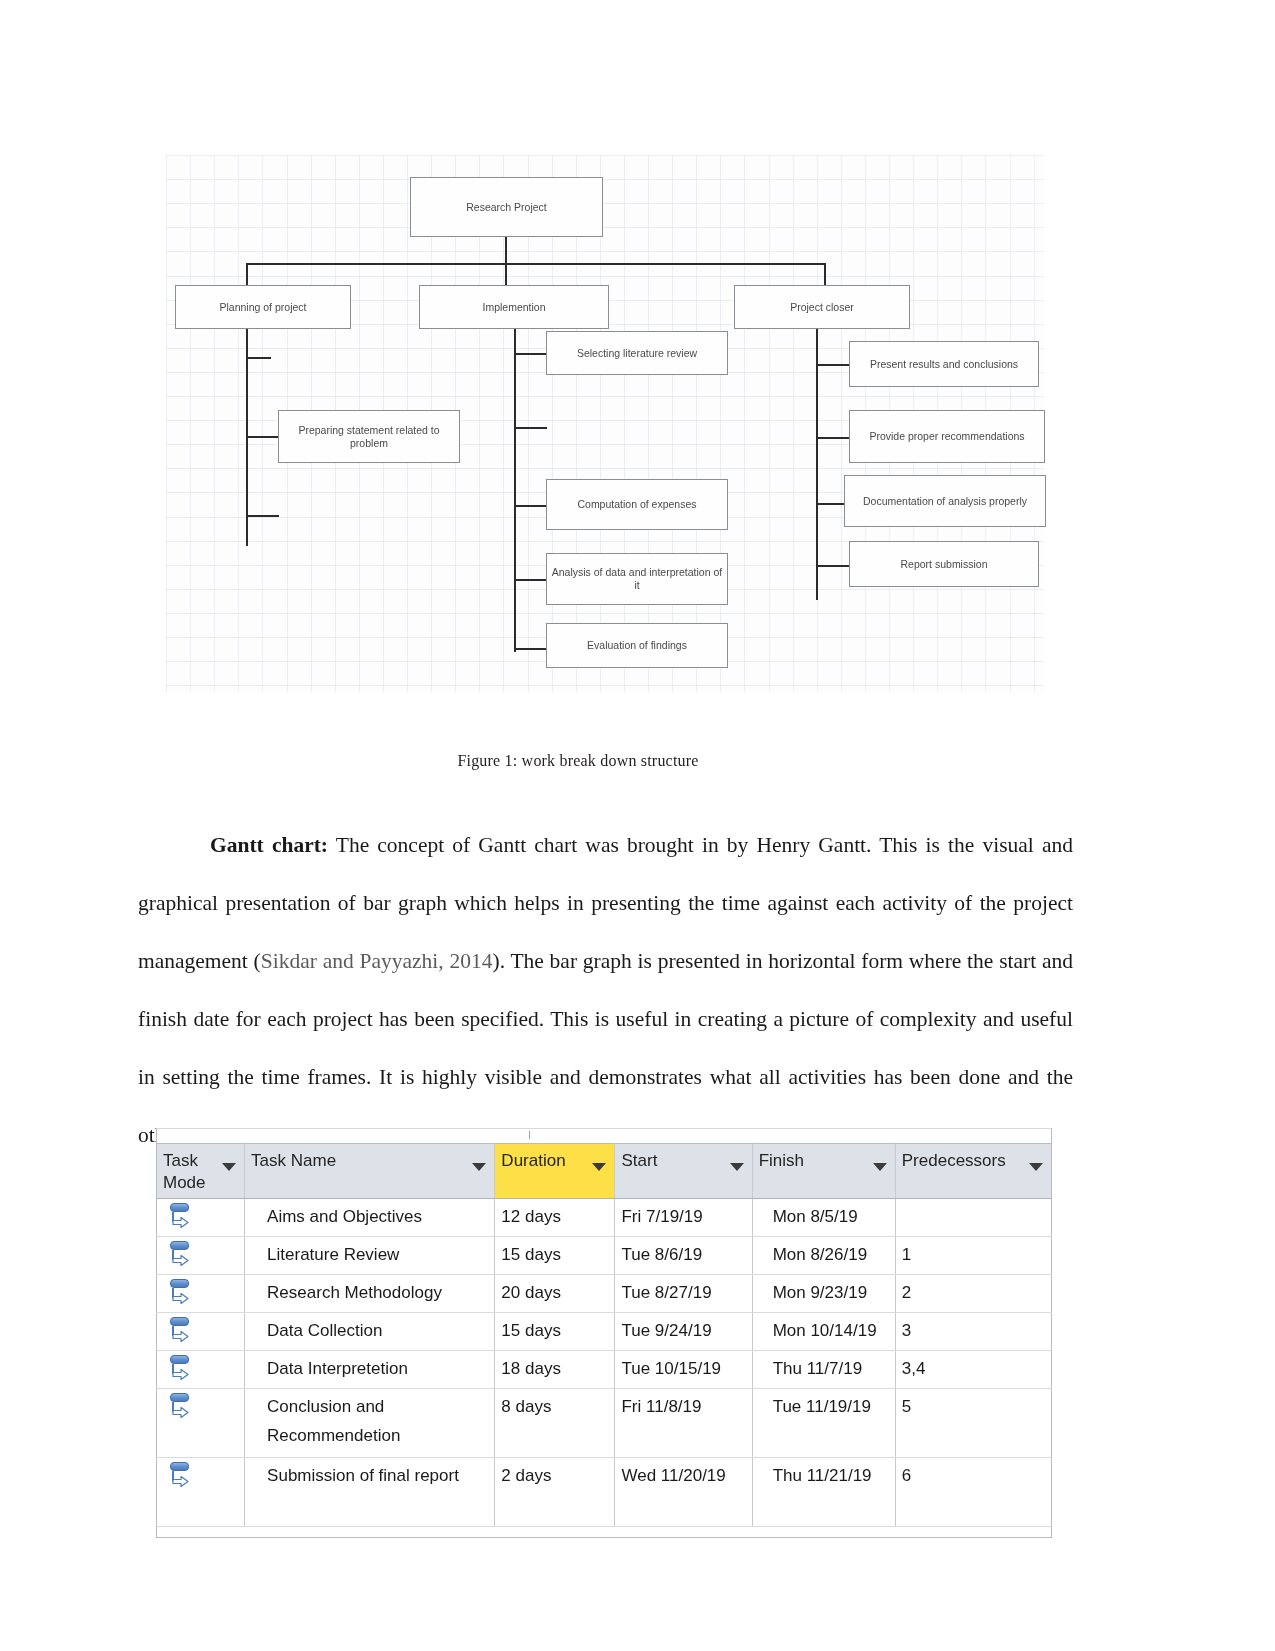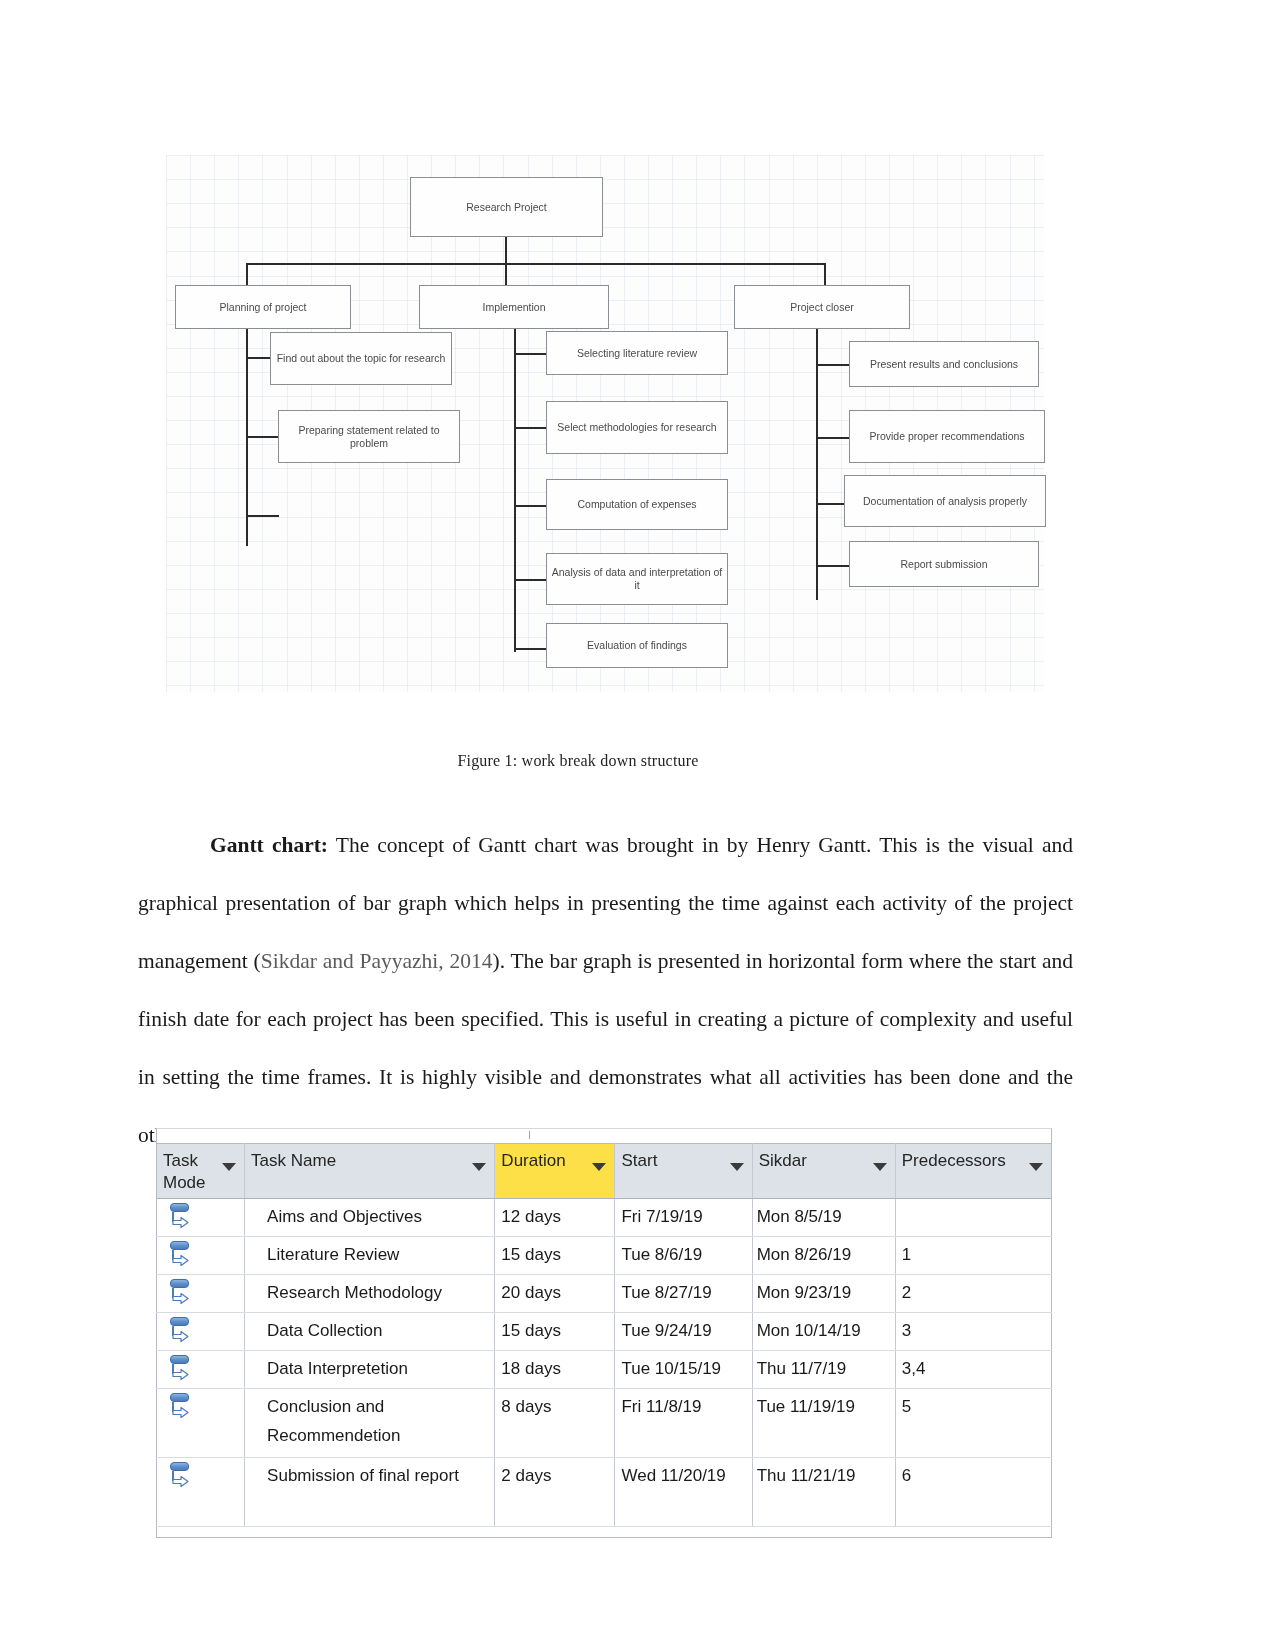--- a/index.html
+++ b/index.html
@@ -255,7 +255,6 @@
       <div class="wbs-box" style="left:253px; top:130px; width:190px; height:44px;">Implemention</div>
       <div class="wbs-box" style="left:568px; top:130px; width:176px; height:44px;">Project closer</div>
 
-      <div class="wbs-box" style="left:104px; top:177px; width:182px; height:53px;">Find out about the topic for research</div>
       <div class="wbs-box" style="left:112px; top:255px; width:182px; height:53px;">Preparing statement related to problem</div>
 
       <div class="wbs-box" style="left:380px; top:176px; width:182px; height:44px;">Selecting literature review</div>

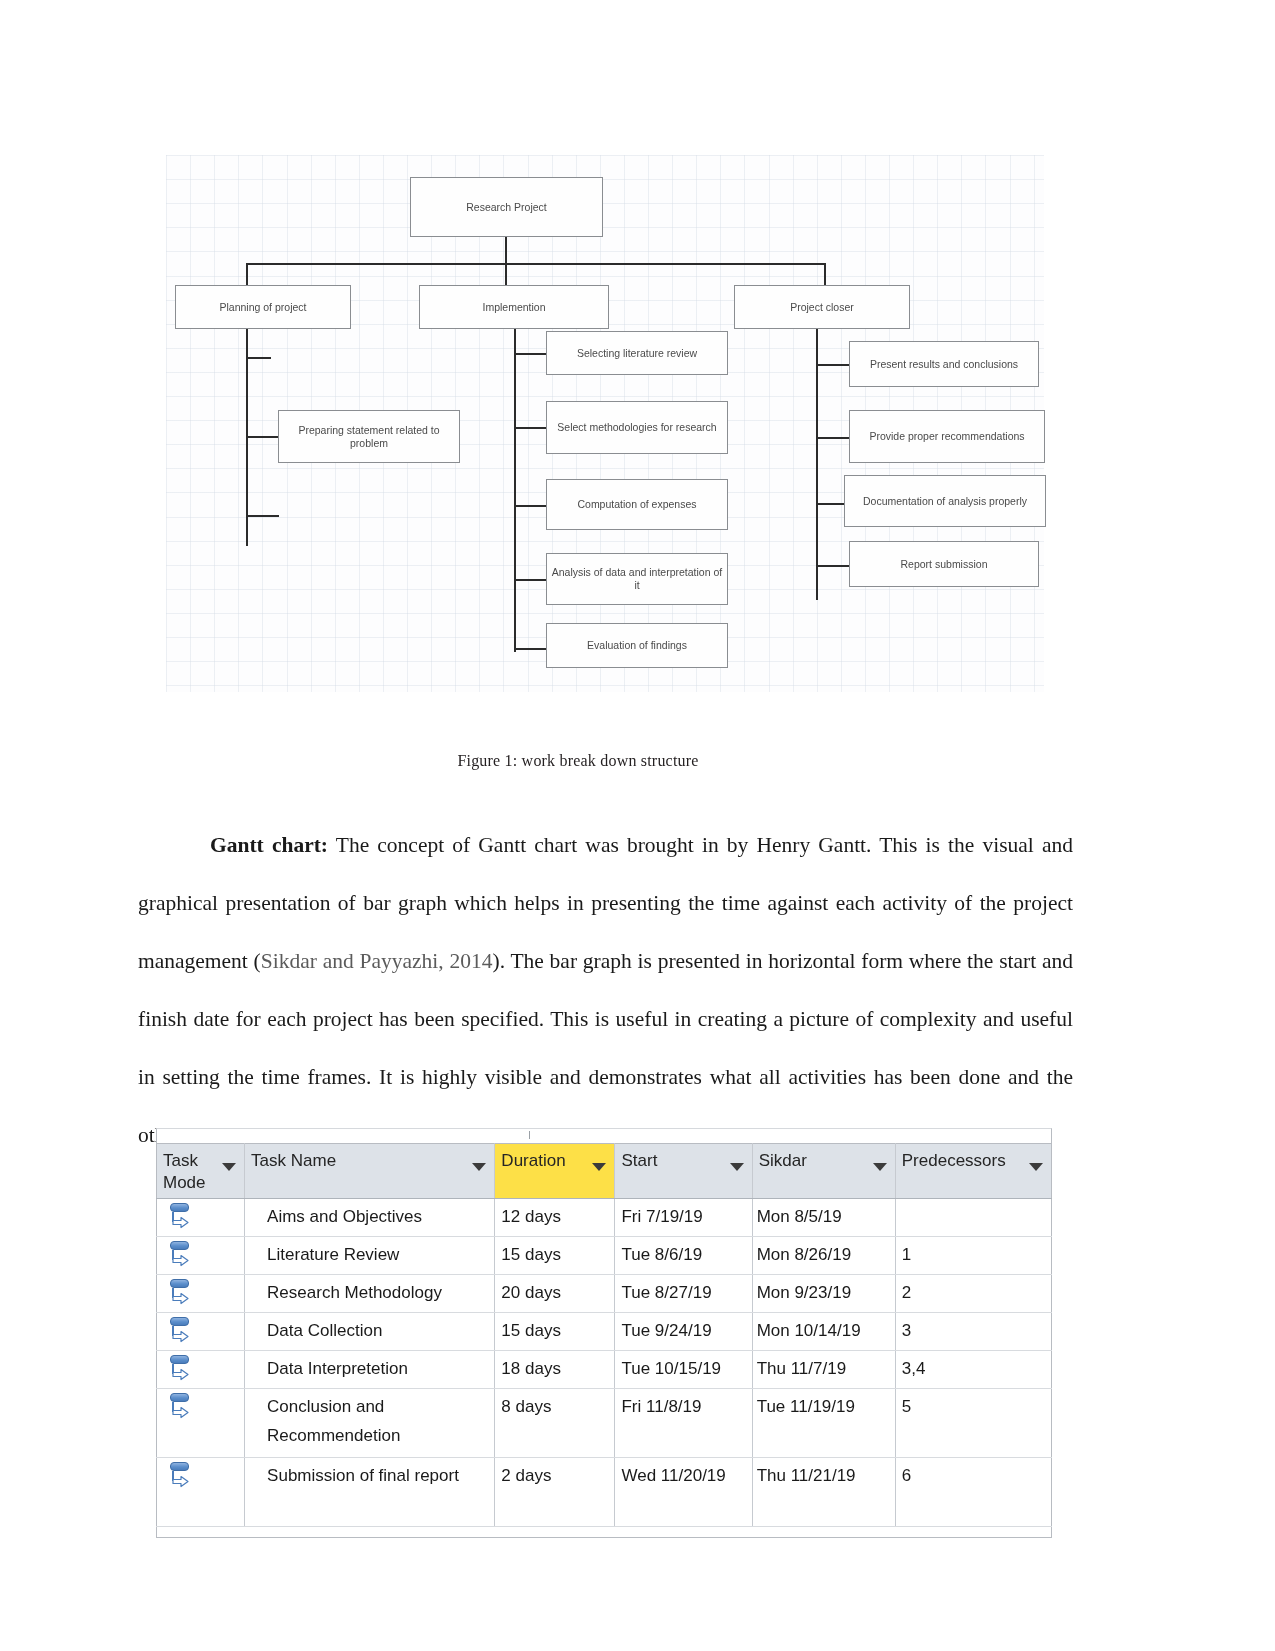--- a/index.html
+++ b/index.html
@@ -258,7 +258,6 @@
       <div class="wbs-box" style="left:112px; top:255px; width:182px; height:53px;">Preparing statement related to problem</div>
 
       <div class="wbs-box" style="left:380px; top:176px; width:182px; height:44px;">Selecting literature review</div>
-      <div class="wbs-box" style="left:380px; top:246px; width:182px; height:53px;">Select methodologies for research</div>
       <div class="wbs-box" style="left:380px; top:324px; width:182px; height:51px;">Computation of expenses</div>
       <div class="wbs-box" style="left:380px; top:398px; width:182px; height:52px;">Analysis of data and interpretation of it</div>
       <div class="wbs-box" style="left:380px; top:468px; width:182px; height:45px;">Evaluation of findings</div>

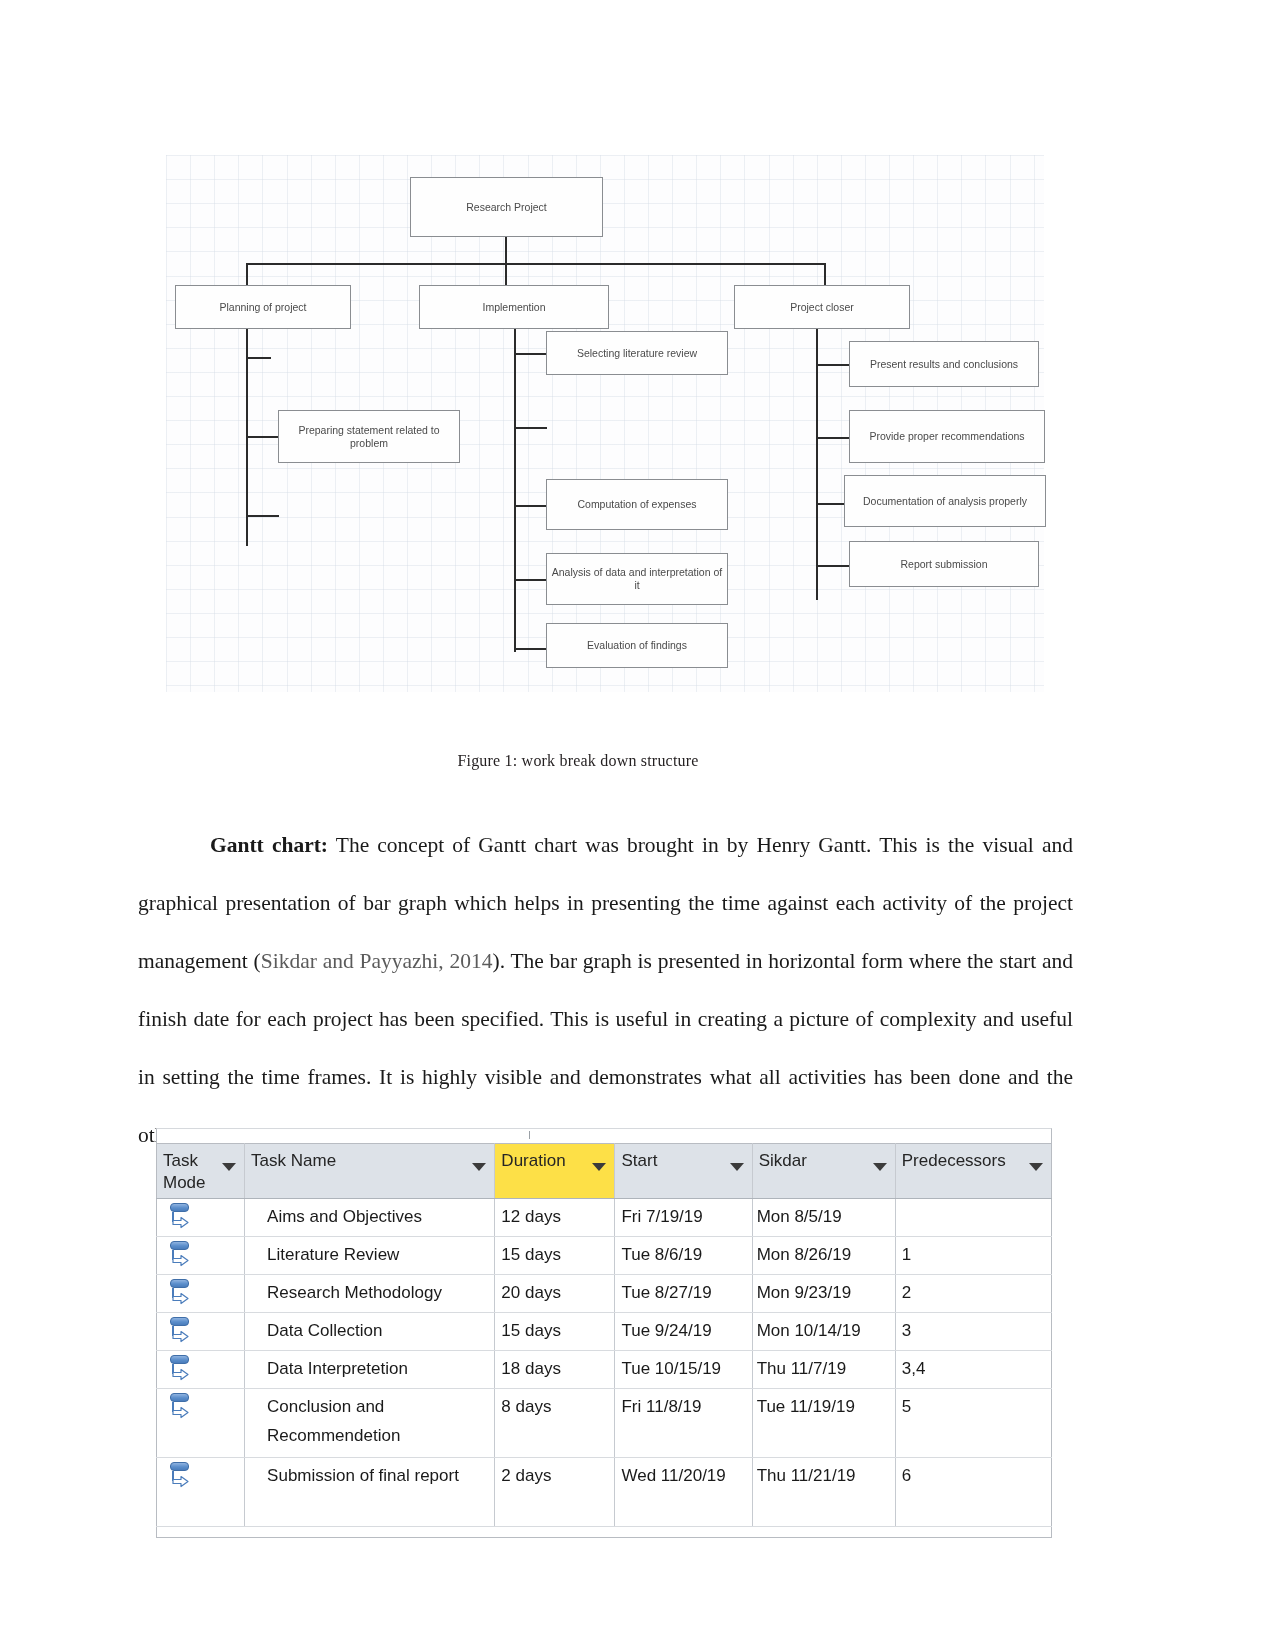--- a/index.html
+++ b/index.html
@@ -310,7 +310,7 @@
             <span class="hd-arrow"></span>
           </th>
           <th>
-            <span class="hd-label">Sikdar</span>
+            <span class="hd-label">Finish</span>
             <span class="hd-arrow"></span>
           </th>
           <th>

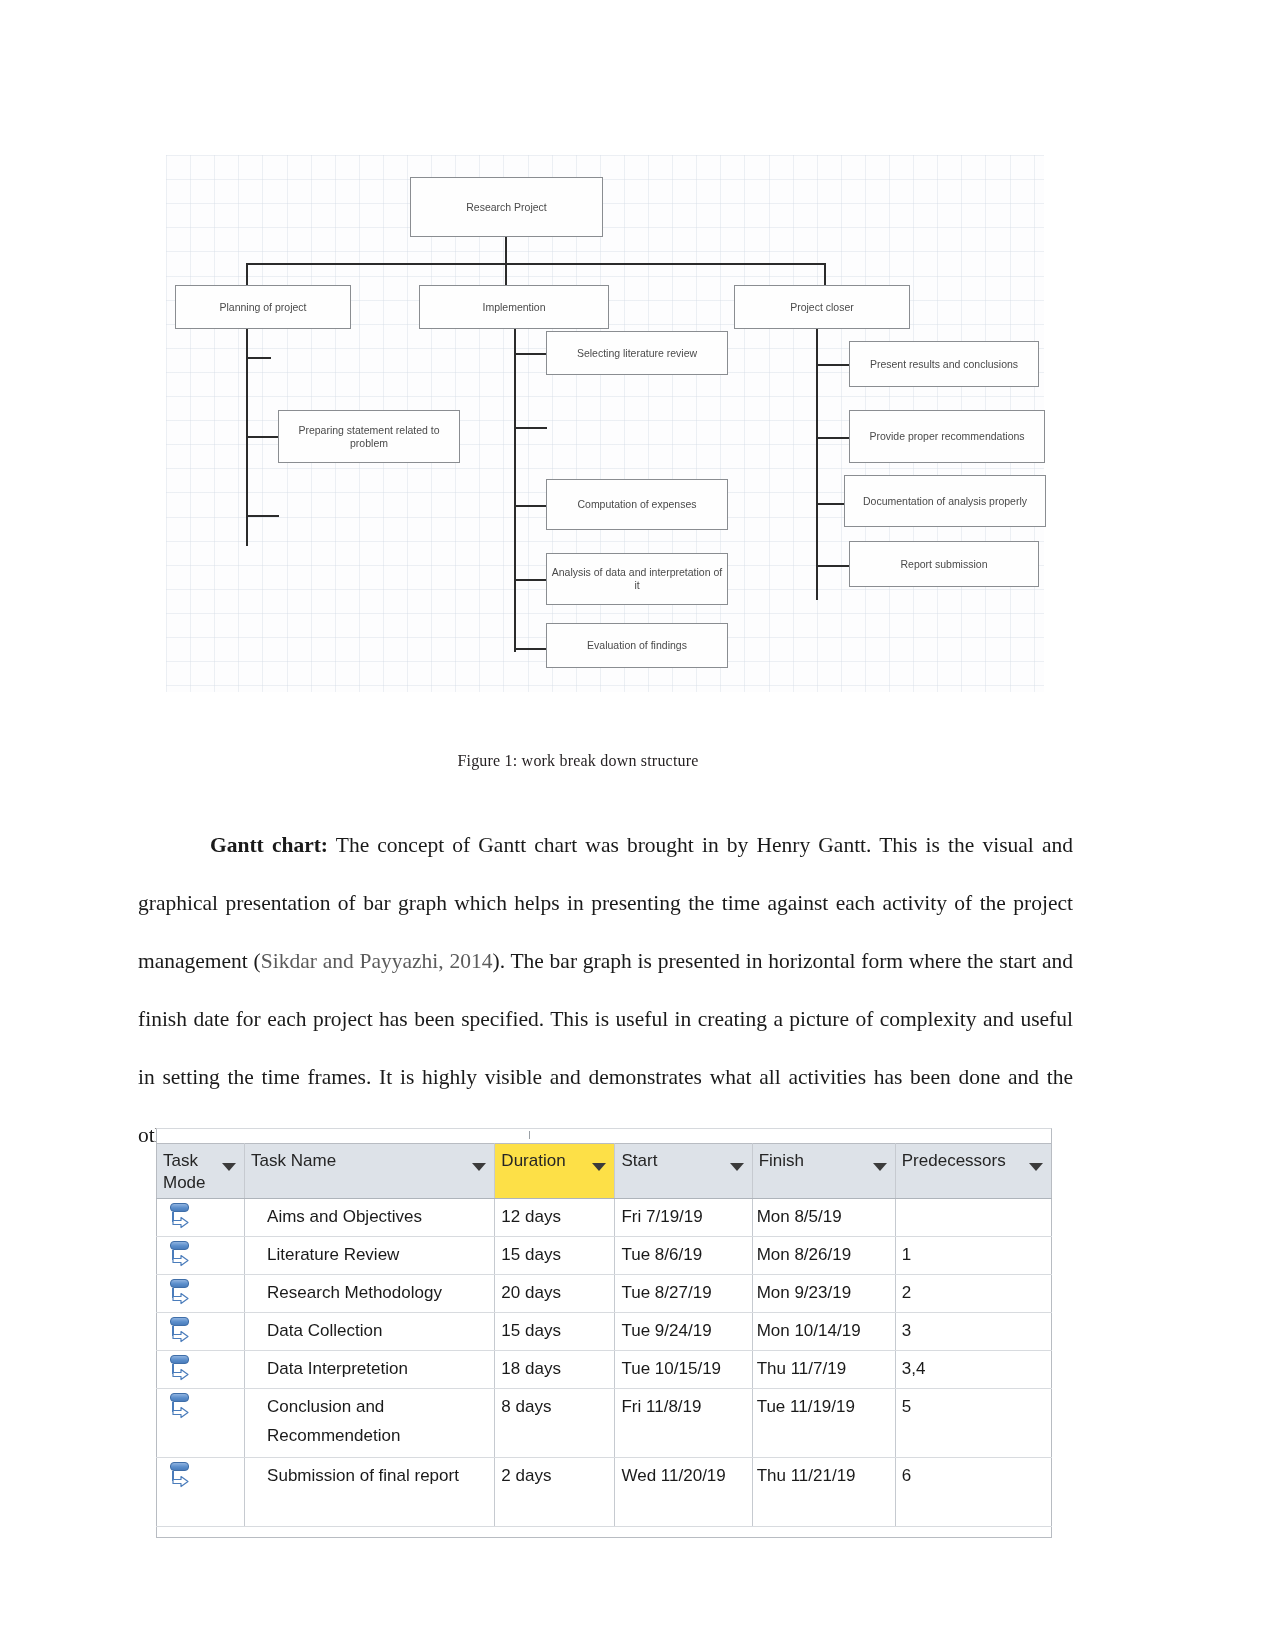--- a/index.html
+++ b/index.html
@@ -202,7 +202,7 @@
   .pt-grid td.c-name { padding: 3px 4px 3px 22px; }
   .pt-grid td.c-dur  { padding: 3px 4px 3px 6px; }
   .pt-grid td.c-start{ padding: 3px 4px 3px 6px; }
-  .pt-grid td.c-fin  { padding: 3px 4px 3px 4px; }
+  .pt-grid td.c-fin  { padding: 3px 4px 3px 20px; }
   .pt-grid td.c-pred { padding: 3px 4px 3px 6px; }
   .pt-grid td { font-size: 17px; line-height: 29px; color: #1a1a1a; }
   .pt-grid tr.r-1 td, .pt-grid tr.r-2 td, .pt-grid tr.r-3 td,

